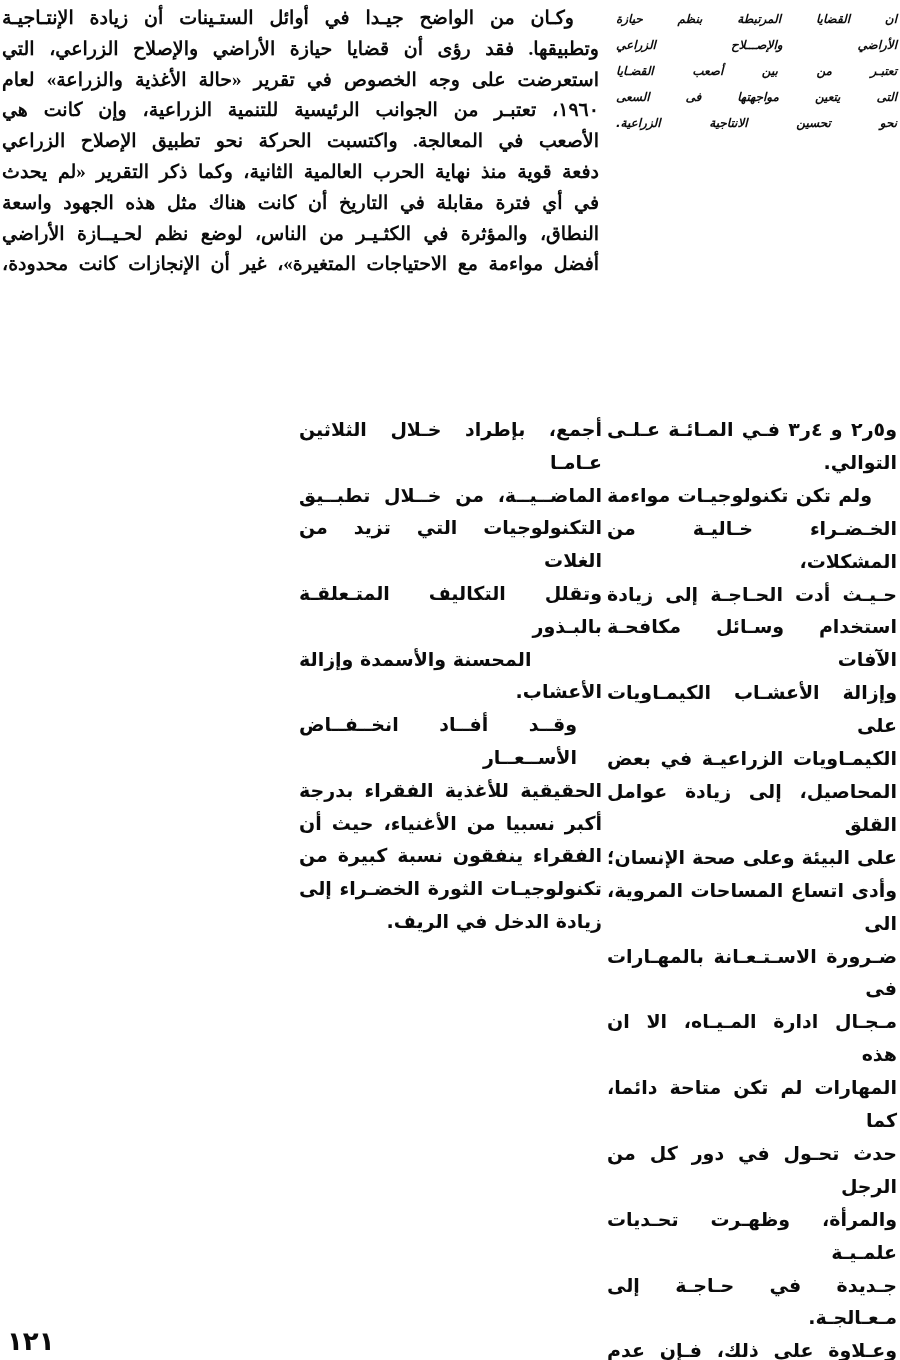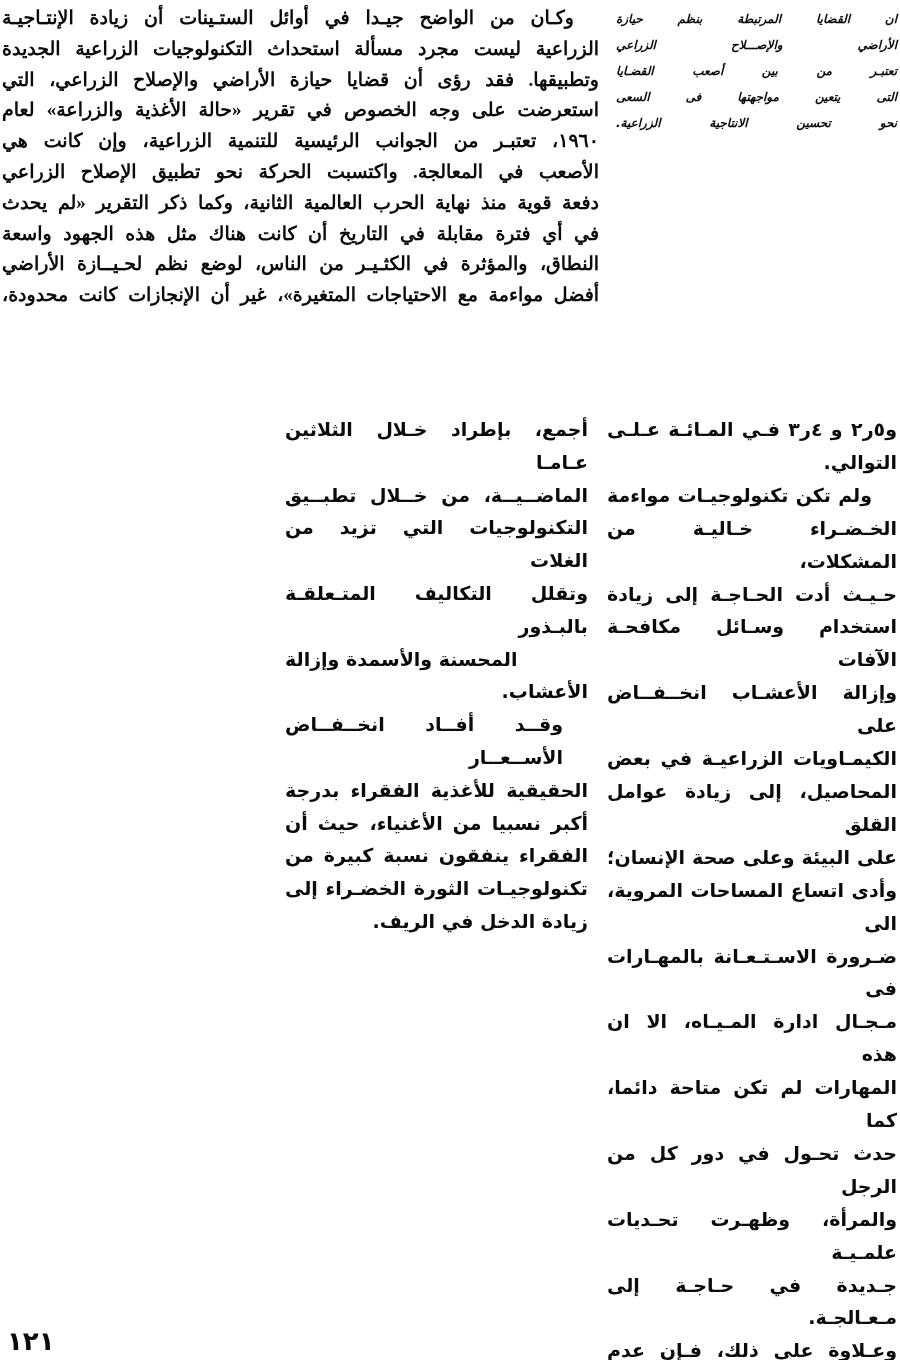--- a/index.html
+++ b/index.html
@@ -63,7 +63,6 @@
 
   <section class="block lead">
       <div class="line indent">وكـان من الواضح جيـدا في أوائل الستـينات أن زيادة الإنتـاجيـة</div>
-      <div class="line">الزراعية ليست مجرد مسألة استحداث التكنولوجيات الزراعية الجديدة</div>
       <div class="line">وتطبيقها. فقد رؤى أن قضايا حيازة الأراضي والإصلاح الزراعي، التي</div>
       <div class="line">استعرضت على وجه الخصوص في تقرير «حالة الأغذية والزراعة» لعام</div>
       <div class="line">١٩٦٠، تعتبـر من الجوانب الرئيسية للتنمية الزراعية، وإن كانت هي</div>

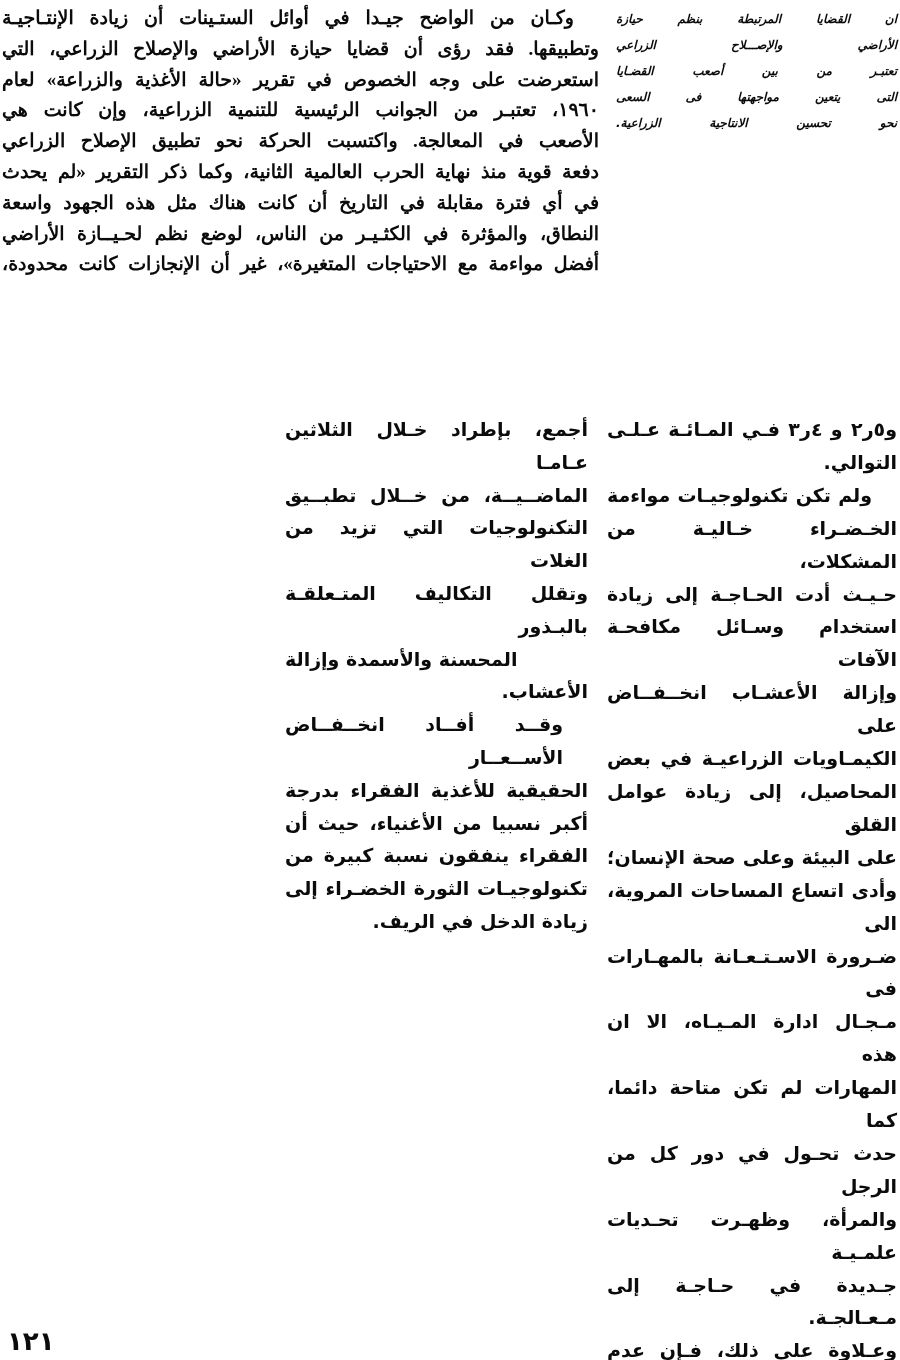--- a/index.html
+++ b/index.html
@@ -32,7 +32,7 @@
     font-size: 19px; line-height: 32.9px;
   }
   .col-left {
-    top: 413px; left: 285px; width: 303px;
+    top: 413px; left: 299px; width: 303px;
     font-size: 19px; line-height: 32.8px;
   }
 

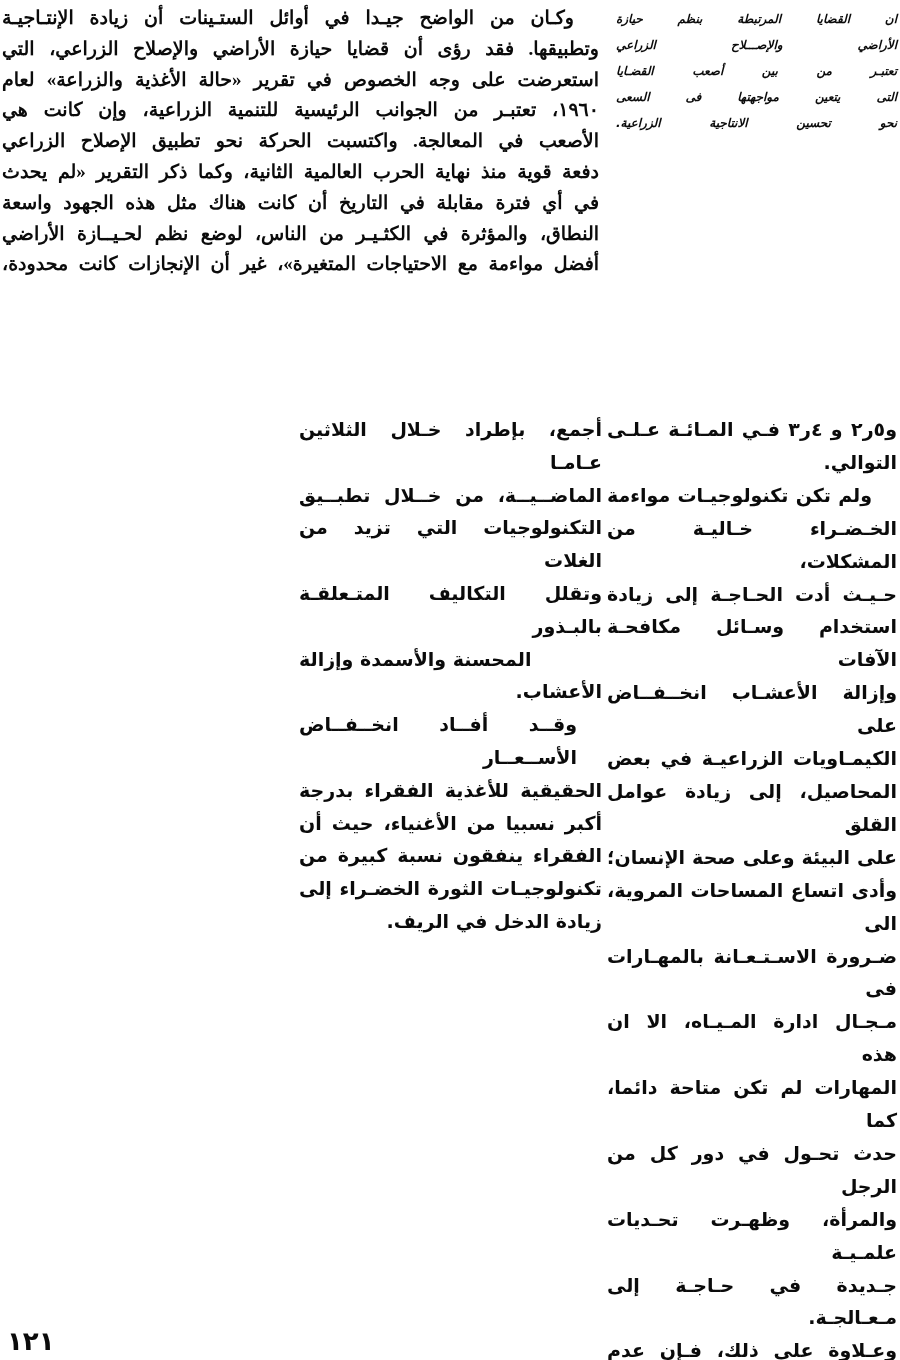--- a/index.html
+++ b/index.html
@@ -80,7 +80,7 @@
       <div class="line">الخـضـراء خـاليـة من المشكلات،</div>
       <div class="line">حـيـث أدت الحـاجـة إلى زيادة</div>
       <div class="line">استخدام وسـائل مكافحـة الآفات</div>
-      <div class="line">وإزالة الأعشـاب انخــفــاض على</div>
+      <div class="line">وإزالة الأعشـاب الكيمـاويات على</div>
       <div class="line">الكيمـاويات الزراعيـة في بعض</div>
       <div class="line">المحاصيل، إلى زيادة عوامل القلق</div>
       <div class="line">على البيئة وعلى صحة الإنسان؛</div>

